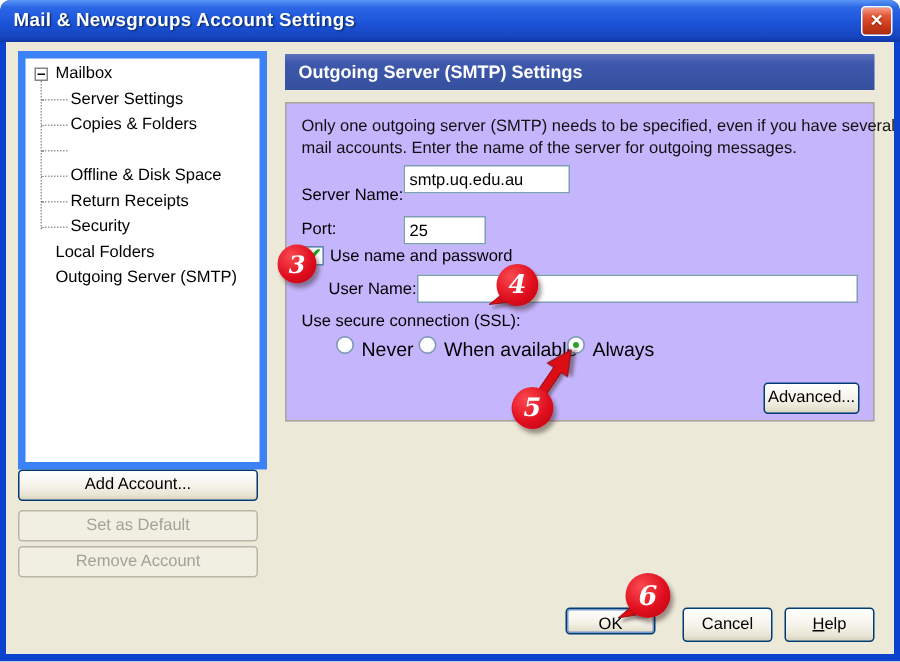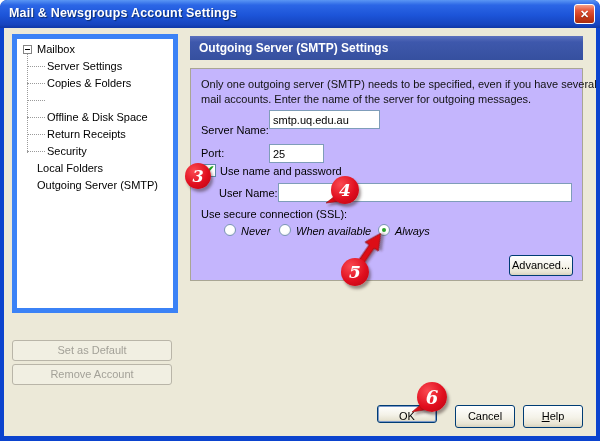--- a/index.html
+++ b/index.html
@@ -47,7 +47,7 @@
   .radio{position:absolute;width:12px;height:12px;border:1px solid #7C97B4;border-radius:50%;
     background:radial-gradient(circle at 35% 30%,#fff 55%,#DCE4EA);cursor:pointer;}
   .radio.selected::after{content:"";position:absolute;left:3px;top:3px;width:4px;height:4px;border-radius:50%;background:#2CA22C;}
-  .rlabel{position:absolute;font-size:11px;color:#000;white-space:nowrap;font-style:italic;}
+  .rlabel{position:absolute;font-size:13px;color:#000;white-space:nowrap;}
 
   
   .ann{position:absolute;border-radius:50%;z-index:6;display:flex;align-items:center;justify-content:center;

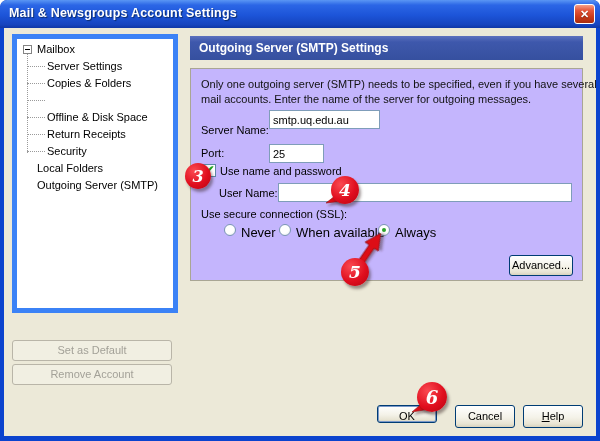--- a/index.html
+++ b/index.html
@@ -103,6 +103,7 @@
         </div>
     </div>
 
+    <div class="btn" style="left:8px;top:285px;width:160px;">Add Account...</div>
     <div class="btn disabled" style="left:8px;top:312px;width:160px;">Set as Default</div>
     <div class="btn disabled" style="left:8px;top:336px;width:160px;">Remove Account</div>
 

